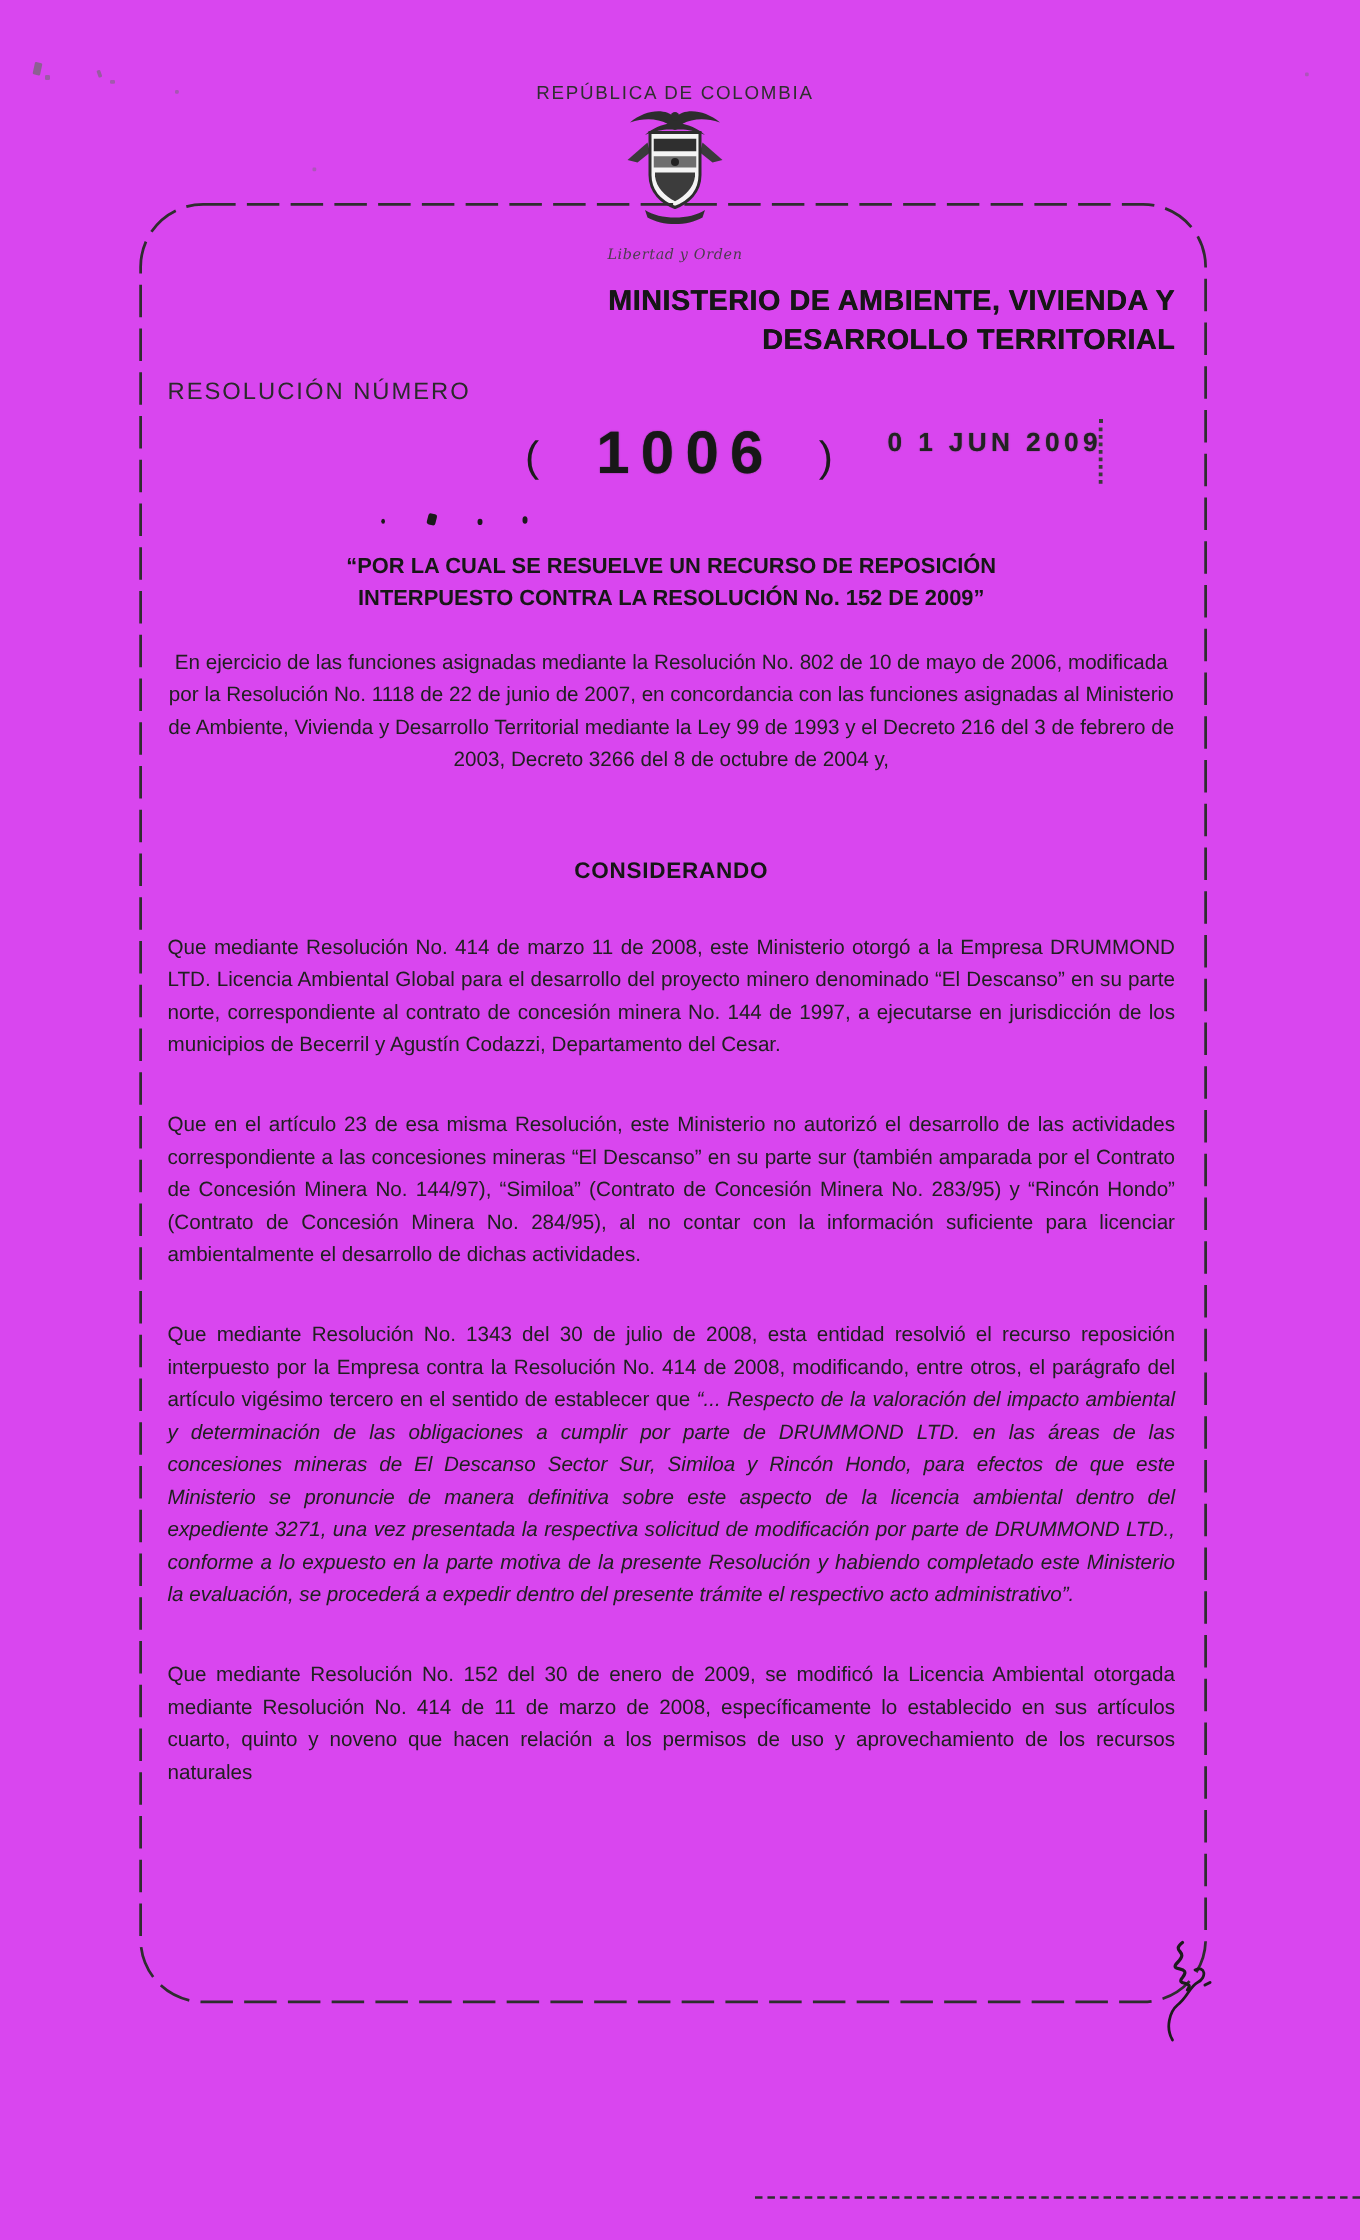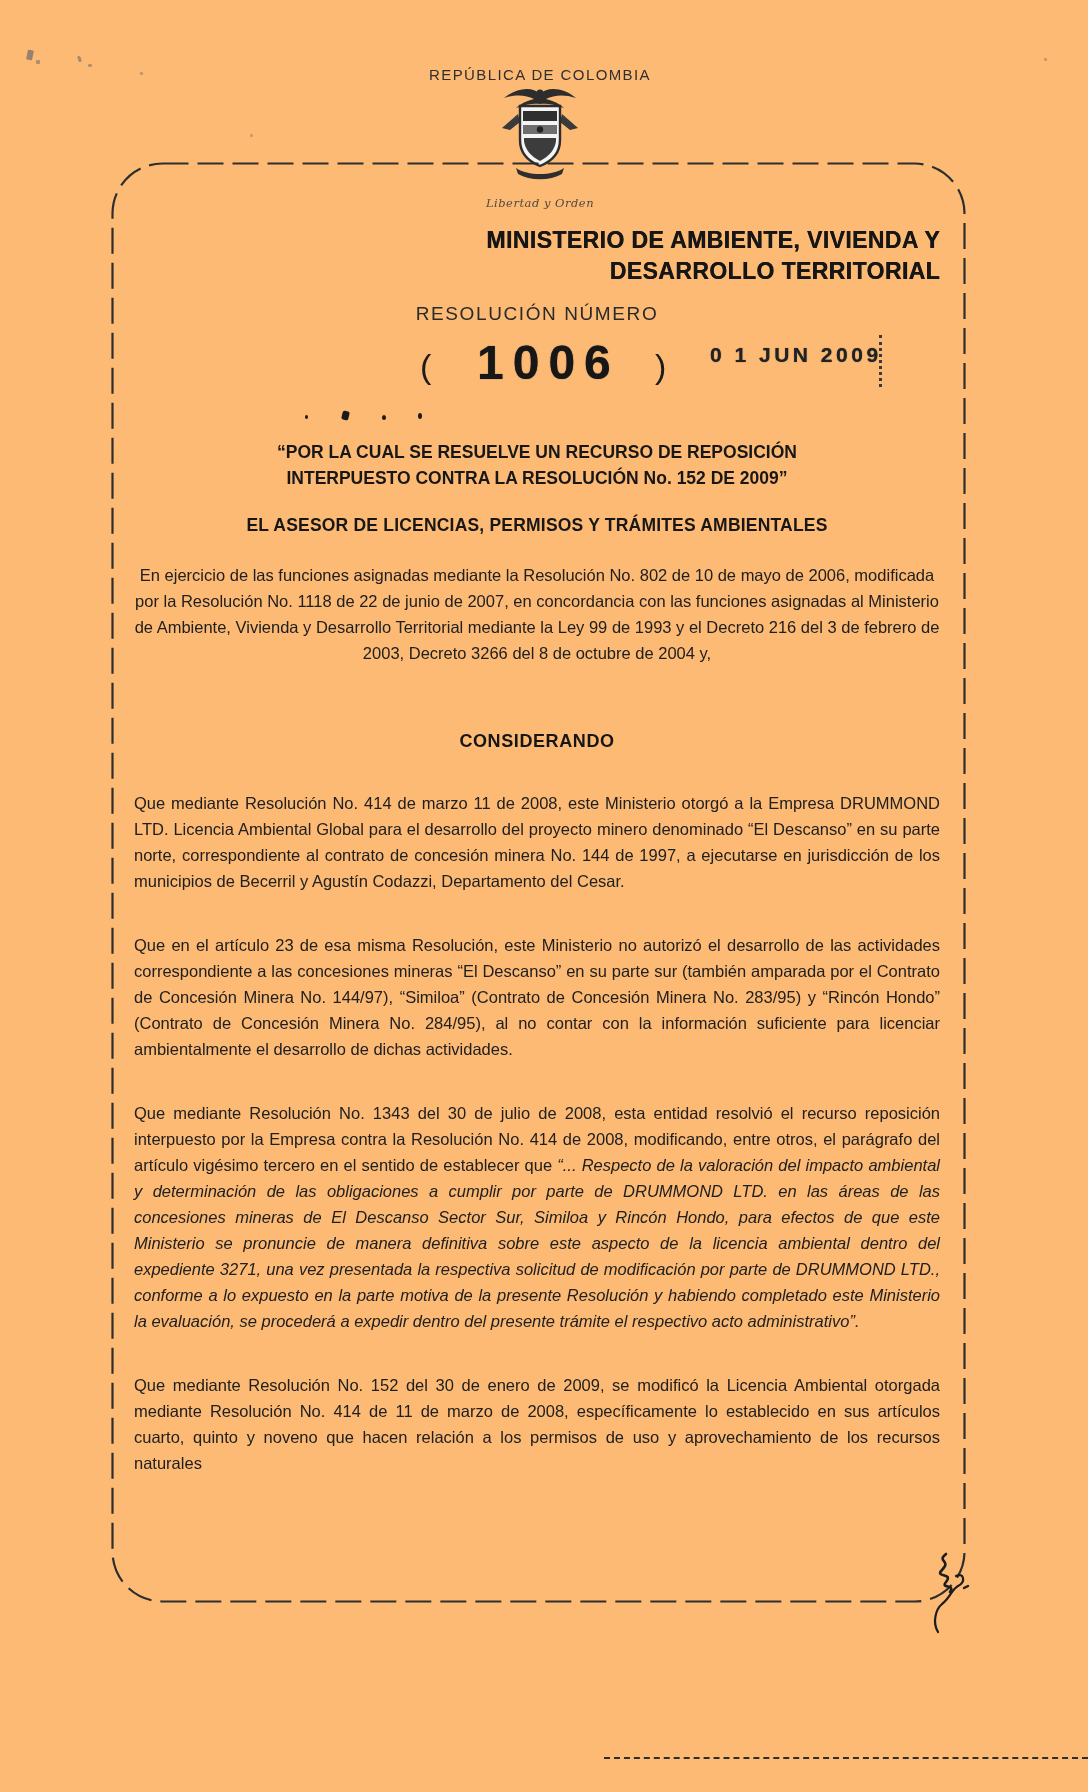--- a/index.html
+++ b/index.html
@@ -6,7 +6,7 @@
   .page {
     position:relative;
     width:1088px; height:1792px;
-    background:#fdba74;
+    background:#d946ef;
     font-family:"Liberation Sans", sans-serif;
     color:#1f1f1f;
     overflow:hidden;

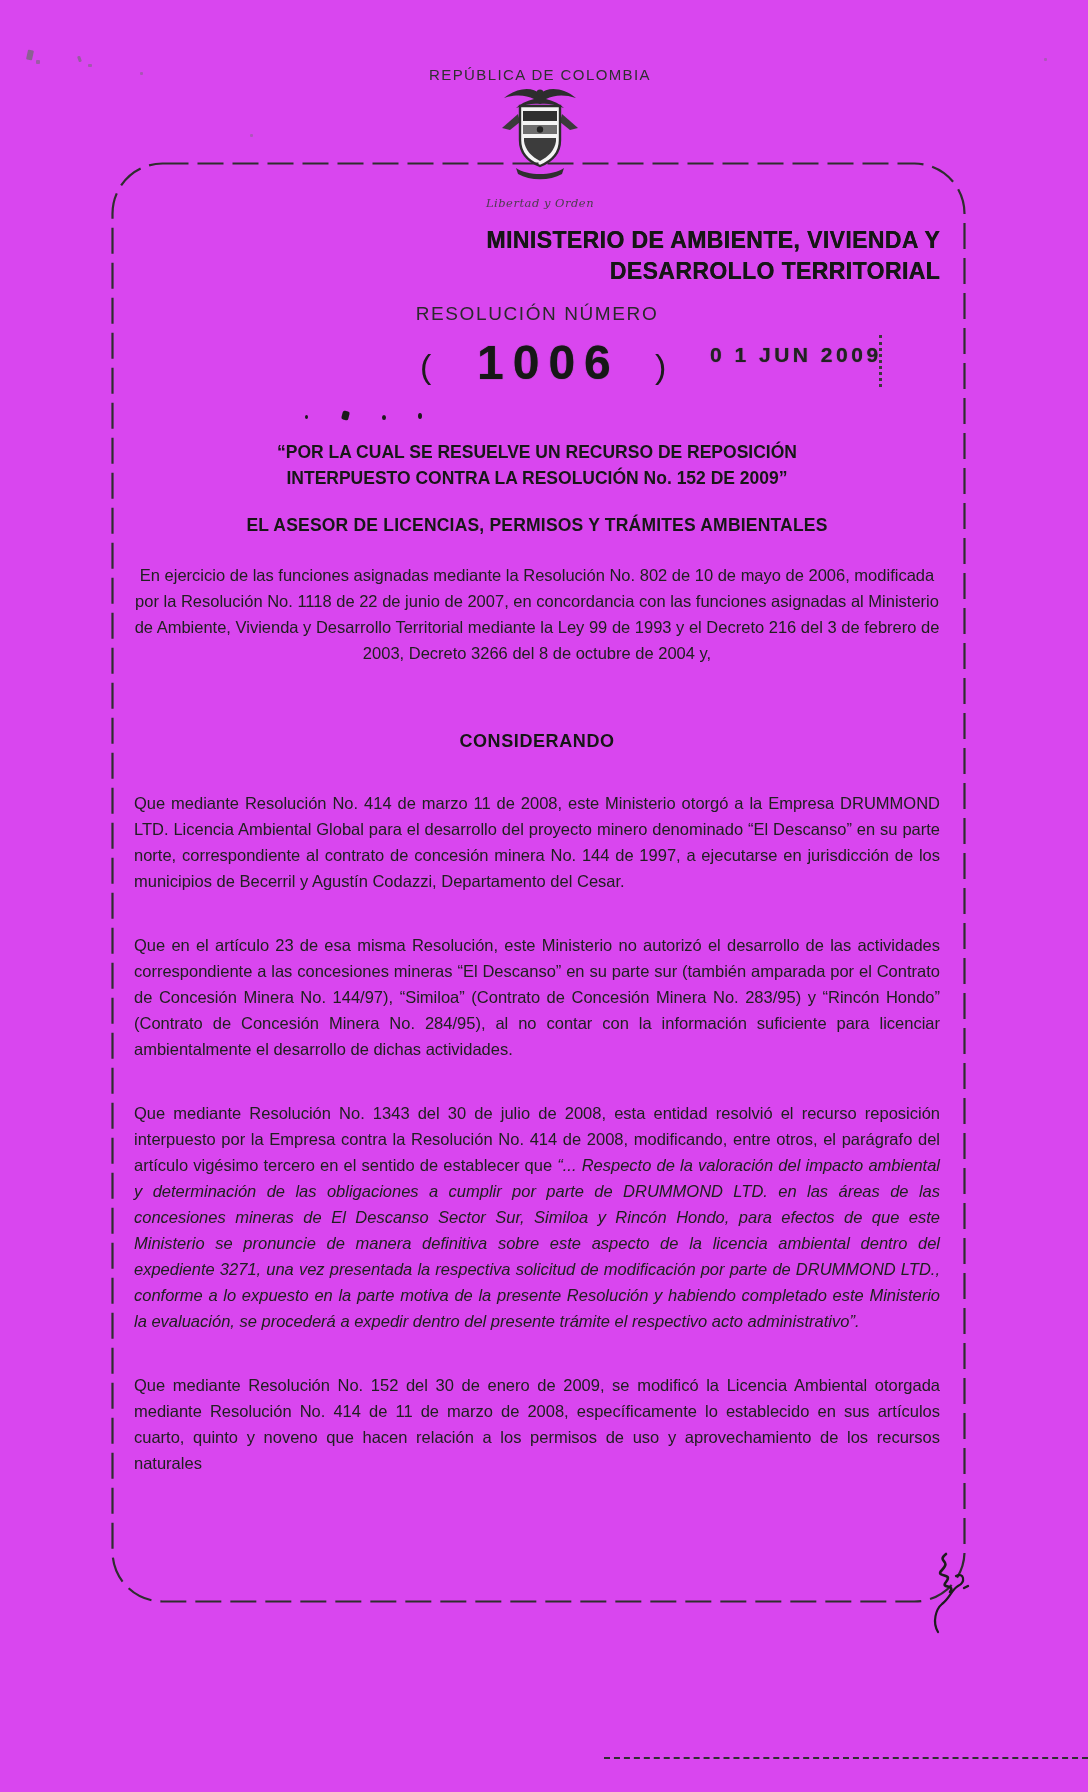--- a/index.html
+++ b/index.html
@@ -36,7 +36,7 @@
     color:#161616; text-shadow:0.4px 0 0 #161616;
   }
   .res-label {
-    margin-top:16px; text-align:center;
+    margin-top:16px; text-align:left;
     font-size:19px; letter-spacing:1.6px; color:#2a2a2a;
   }
   .number-row { position:relative; height:106px; }

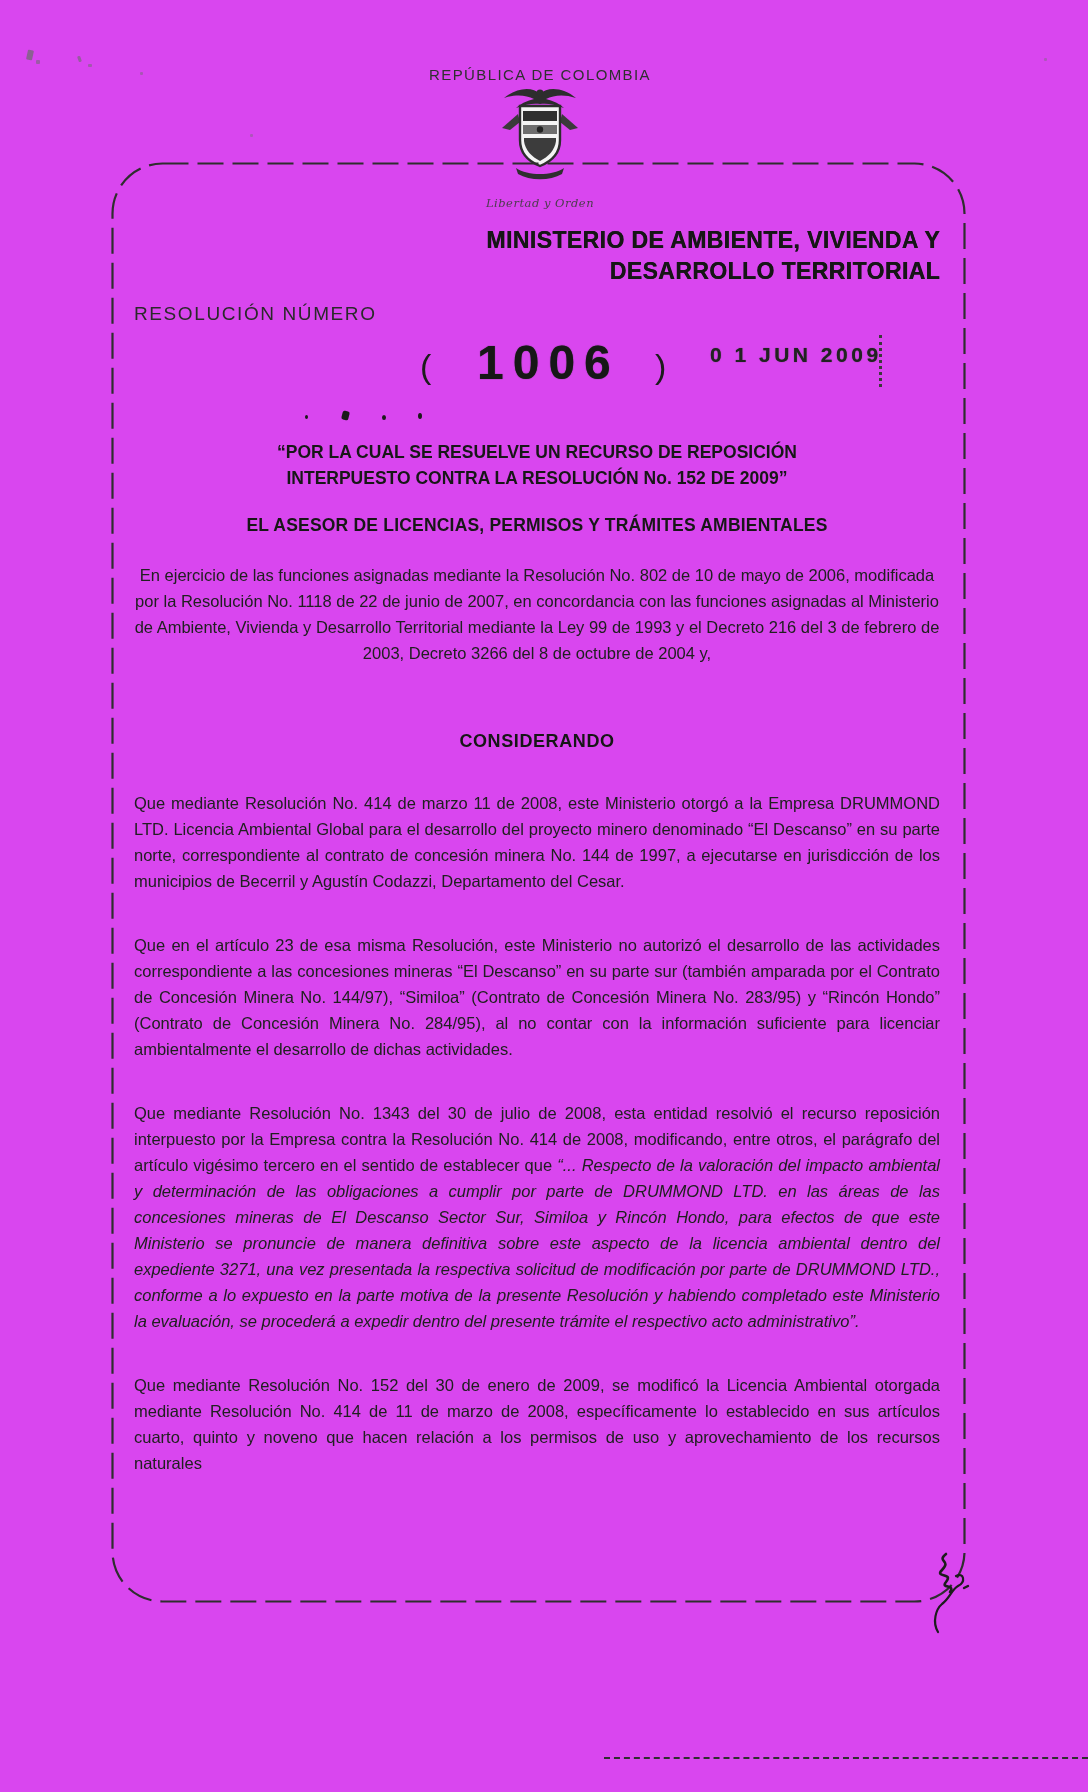--- a/index.html
+++ b/index.html
@@ -154,7 +154,6 @@
       <div>INTERPUESTO CONTRA LA RESOLUCIÓN No. 152 DE 2009”</div>
     </div>
 
-    <div class="issuer">EL ASESOR DE LICENCIAS, PERMISOS Y TRÁMITES AMBIENTALES</div>
 
     <div class="preamble">En ejercicio de las funciones asignadas mediante la Resolución No. 802 de 10 de mayo de 2006, modificada por la Resolución No. 1118 de 22 de junio de 2007, en concordancia con las funciones asignadas al Ministerio de Ambiente, Vivienda y Desarrollo Territorial mediante la Ley 99 de 1993 y el Decreto 216 del 3 de febrero de 2003, Decreto 3266 del 8 de octubre de 2004 y,</div>
 

